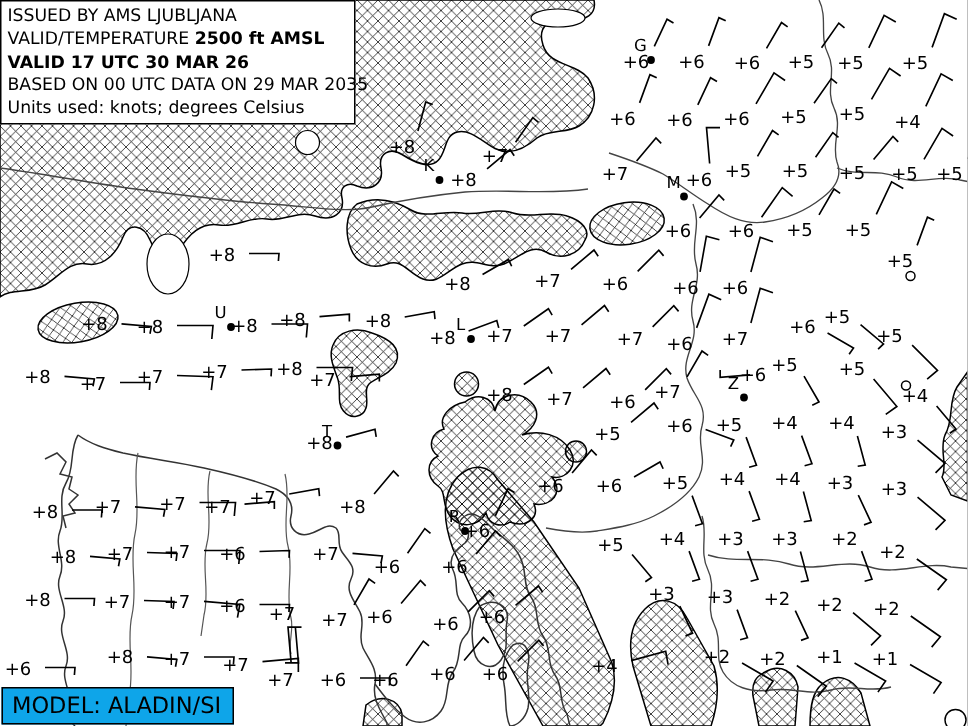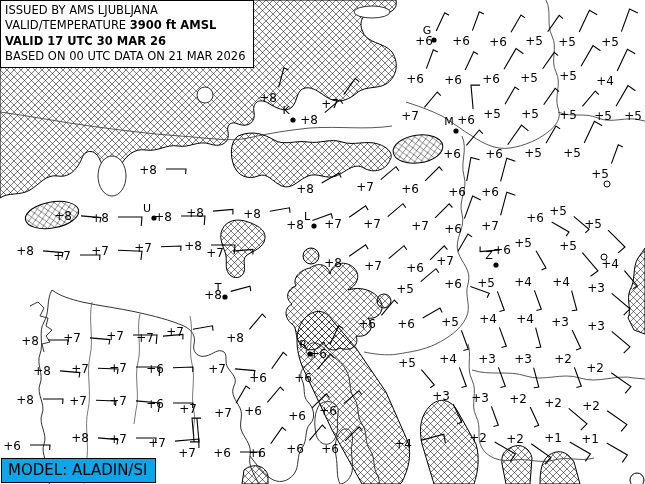--- a/index.html
+++ b/index.html
@@ -7,7 +7,7 @@
           font-family:"DejaVu Sans","Liberation Sans",sans-serif;outline:1px solid #000;}
   .canvas svg{position:absolute;left:0;top:0;}
   .hdr{position:absolute;left:0;top:0;width:228px;background:#fff;border:1px solid #000;
-       padding:2px 20px 3px 4px;font-size:11.5px;line-height:15.3px;white-space:nowrap;z-index:5;}
+       padding:2px 3px 3px 4px;font-size:11.5px;line-height:15.3px;white-space:nowrap;z-index:5;}
   .hdr .b{font-weight:bold;}
   .model{position:absolute;left:1px;bottom:1px;background:#0ea5e9;border:1px solid #000;
          padding:2px 8px 3px 6px;font-size:15px;z-index:5;}

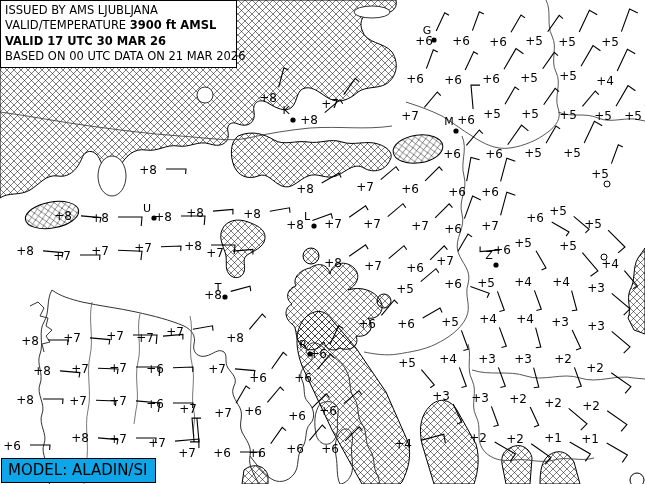--- a/index.html
+++ b/index.html
@@ -391,7 +391,7 @@
 
   <div class="hdr">
     <div>ISSUED BY AMS LJUBLJANA</div>
-    <div><span>VALID/TEMPERATURE </span><span class="b">3900 ft AMSL</span></div>
+    <div><span>VALID/TEMPERATURE </span><span class="b">2500 ft AMSL</span></div>
     <div class="b">VALID 17 UTC 30 MAR 26</div>
     <div>BASED ON 00 UTC DATA ON 21 MAR 2026</div>
   </div>

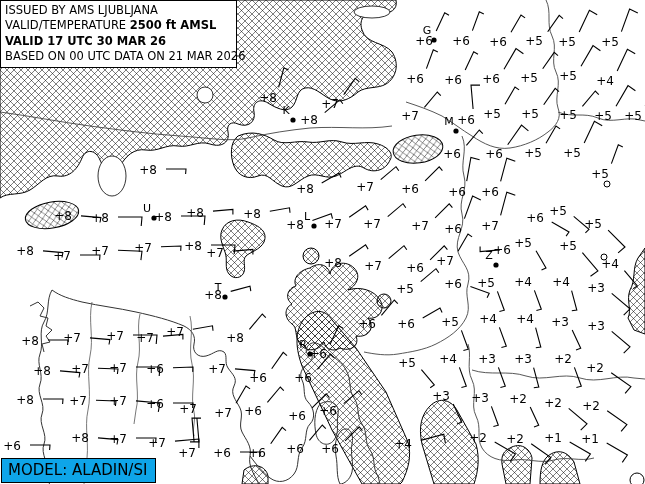--- a/index.html
+++ b/index.html
@@ -393,7 +393,7 @@
     <div>ISSUED BY AMS LJUBLJANA</div>
     <div><span>VALID/TEMPERATURE </span><span class="b">2500 ft AMSL</span></div>
     <div class="b">VALID 17 UTC 30 MAR 26</div>
-    <div>BASED ON 00 UTC DATA ON 21 MAR 2026</div>
+    <div>BASED ON 00 UTC DATA ON 29 MAR 2035</div>
   </div>
 
   <div class="model">MODEL: ALADIN/SI</div>

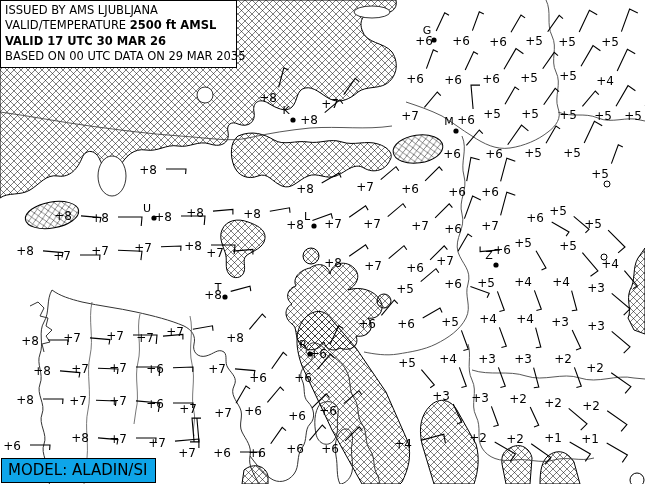--- a/index.html
+++ b/index.html
@@ -394,6 +394,7 @@
     <div><span>VALID/TEMPERATURE </span><span class="b">2500 ft AMSL</span></div>
     <div class="b">VALID 17 UTC 30 MAR 26</div>
     <div>BASED ON 00 UTC DATA ON 29 MAR 2035</div>
+    <div>Units used: knots; degrees Celsius</div>
   </div>
 
   <div class="model">MODEL: ALADIN/SI</div>

